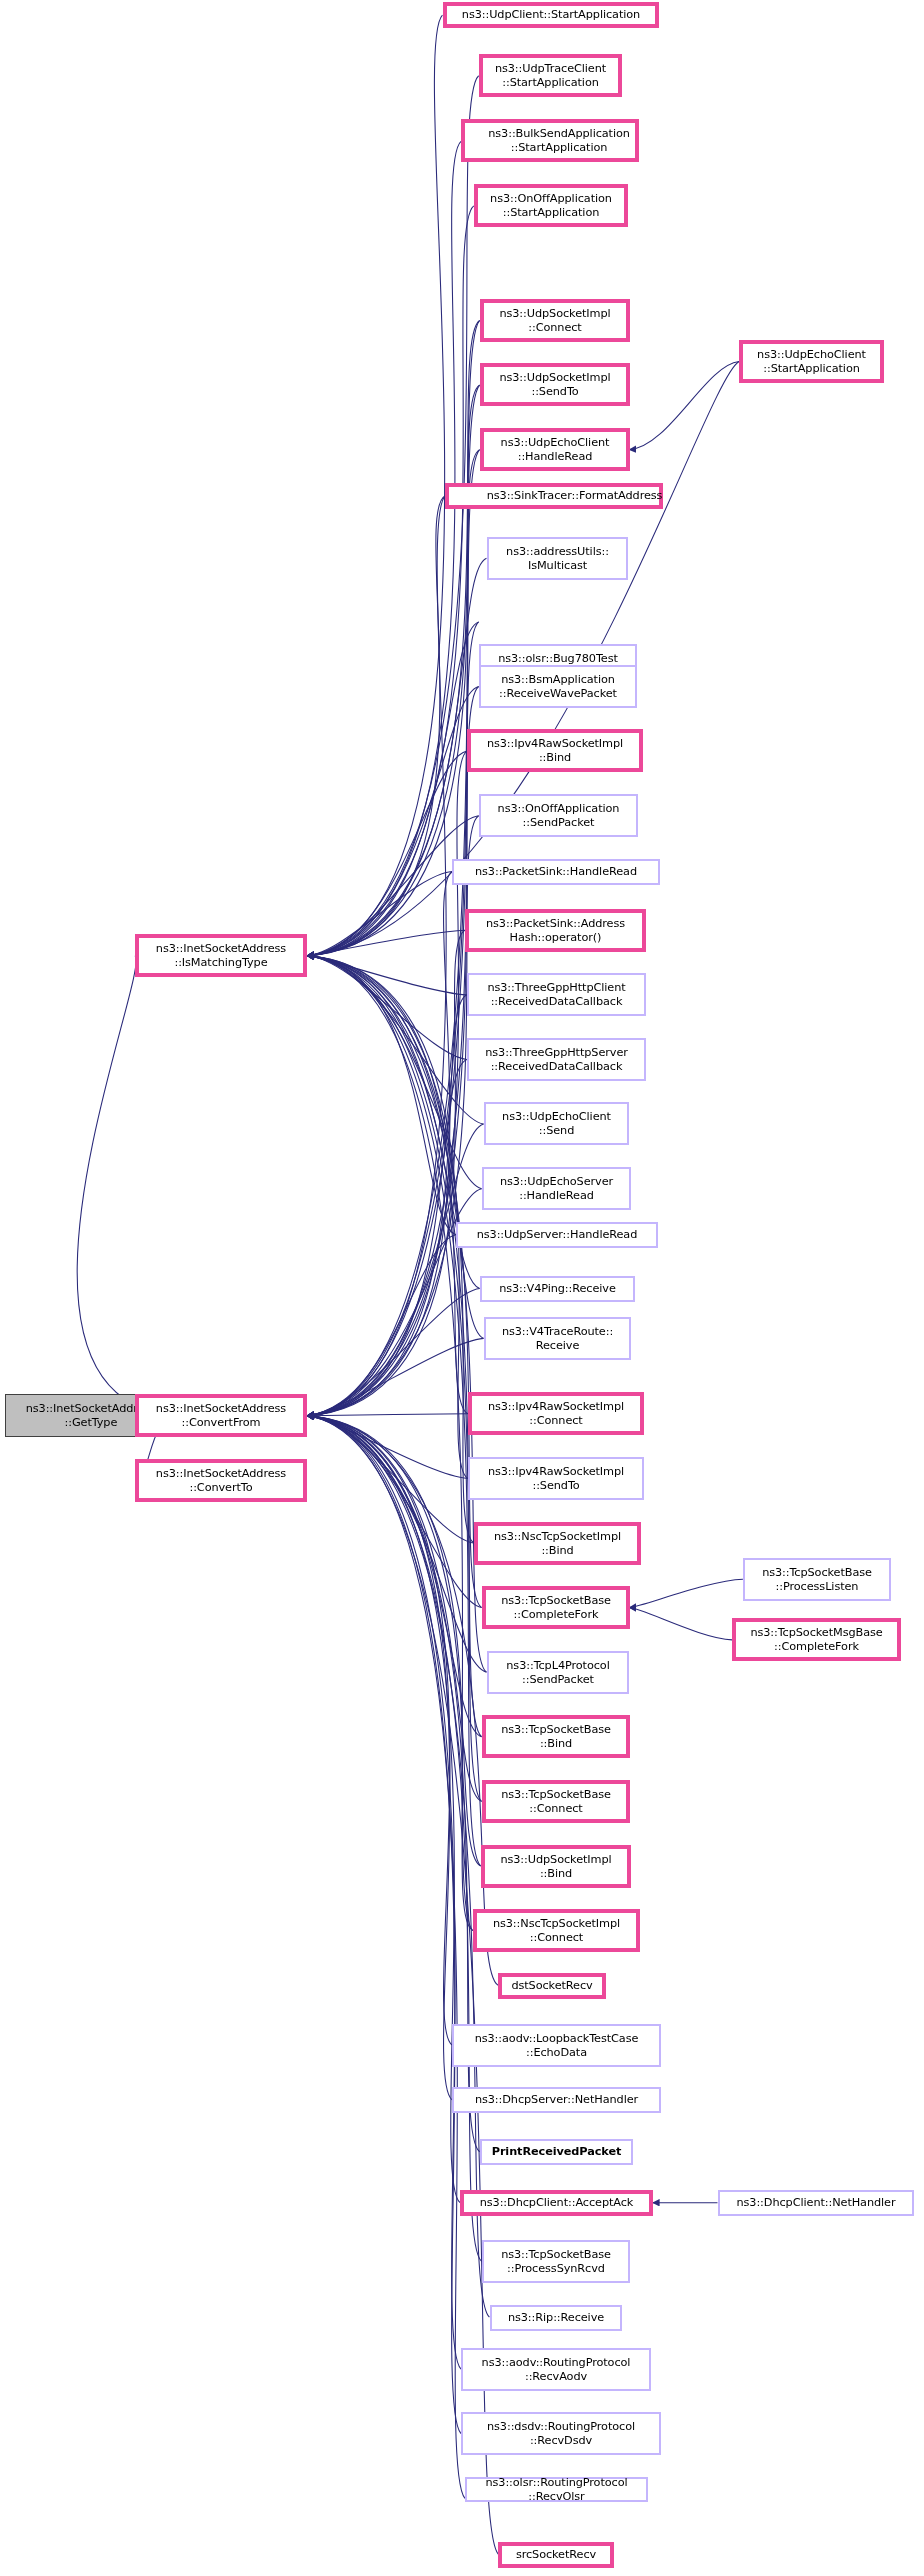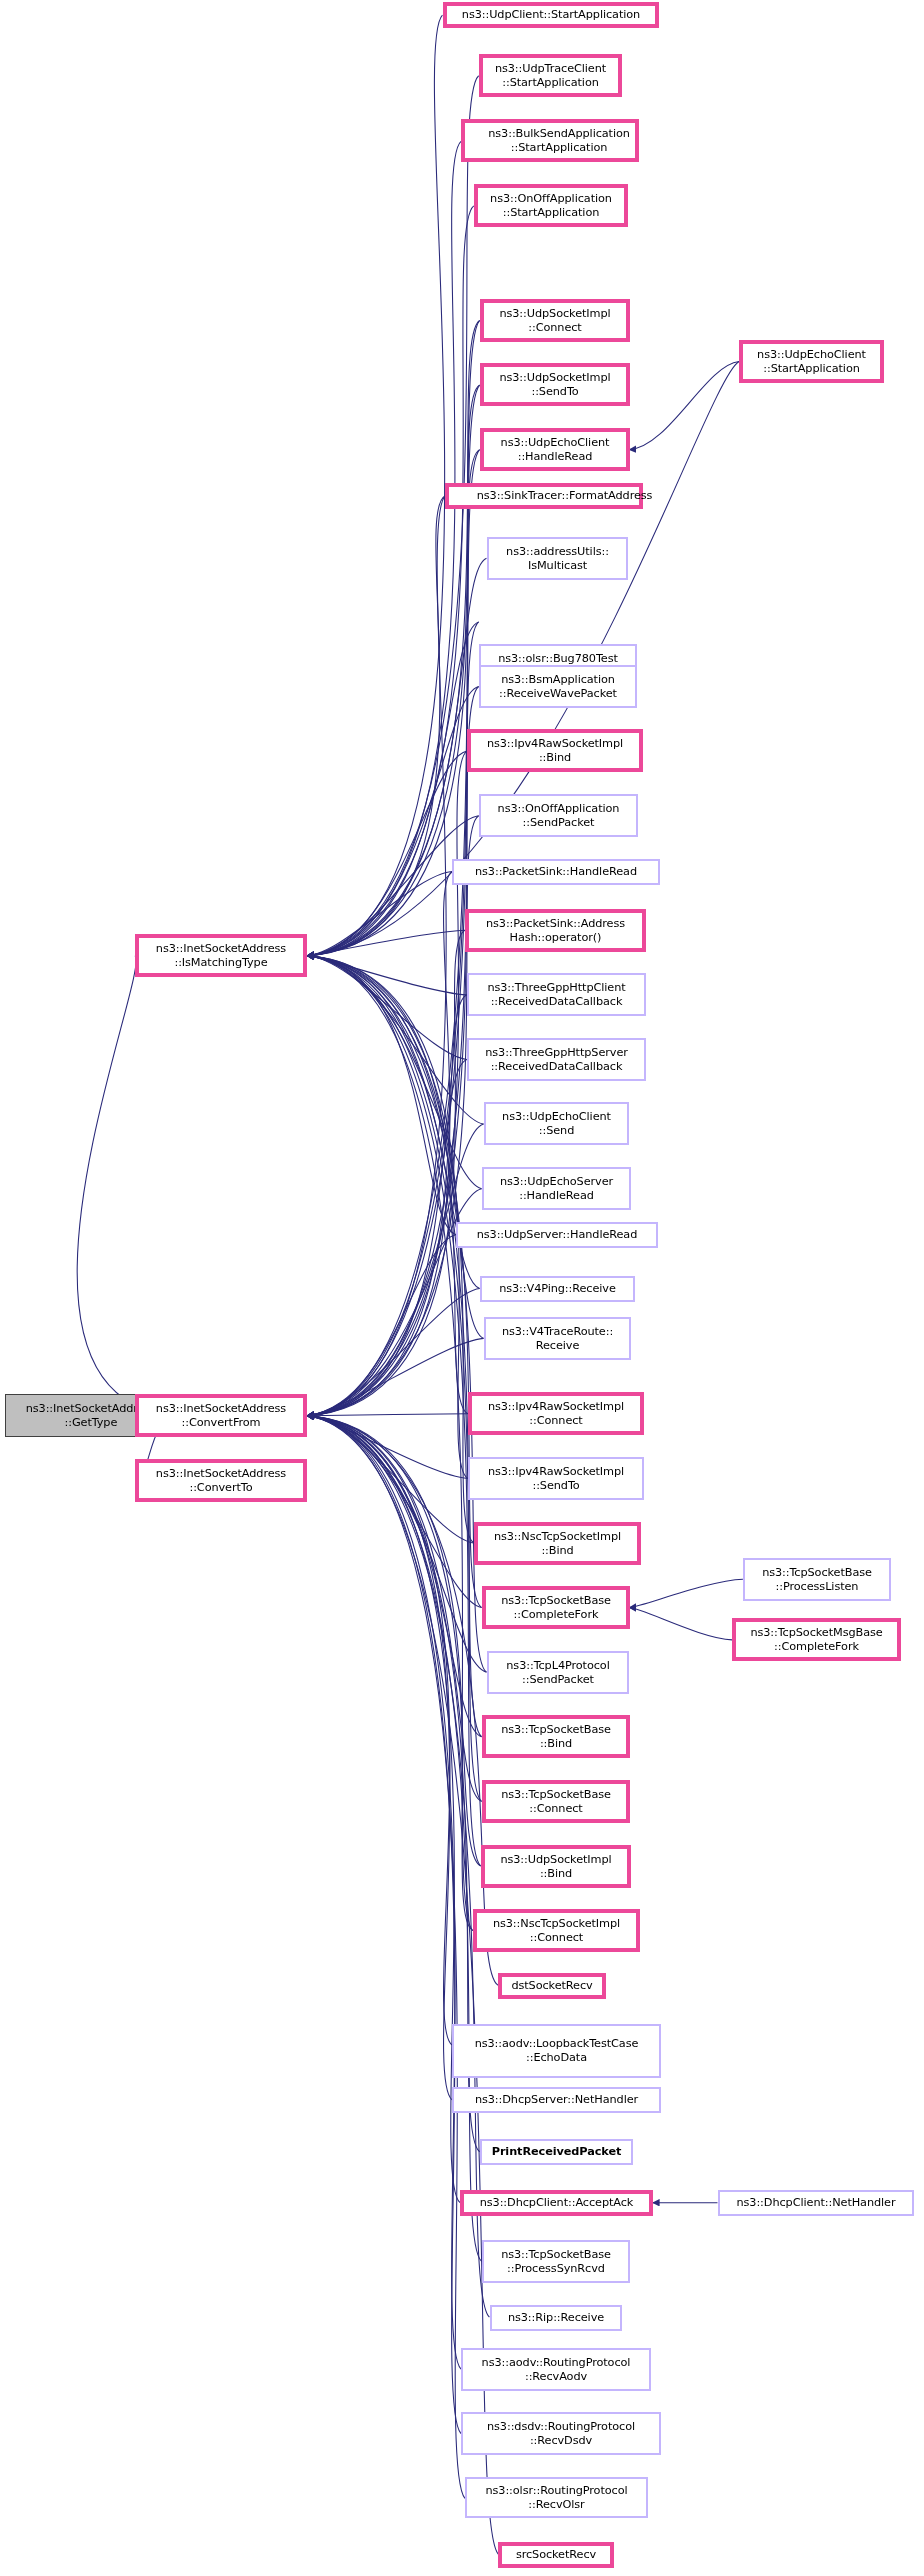--- a/index.html
+++ b/index.html
@@ -136,7 +136,7 @@
 ::SendTo</div>
       <div class="node" style="left: 480px; top: 428px; width: 150px; height: 43px;">ns3::UdpEchoClient
 ::HandleRead</div>
-      <div class="node" style="left: 445px; top: 483px; width: 198px; height: 25.5px; padding-left: 44px;">ns3::SinkTracer::FormatAddress</div>
+      <div class="node" style="left: 445px; top: 483px; width: 218px; height: 25.5px; padding-left: 44px;">ns3::SinkTracer::FormatAddress</div>
       <div class="node red" style="left: 487px; top: 537px; width: 141px; height: 43px;">ns3::addressUtils::
 IsMulticast</div>
       <div class="node red" style="left: 479px; top: 600px; width: 158px; height: 43px; margin-top: 44px;">ns3::olsr::Bug780Test

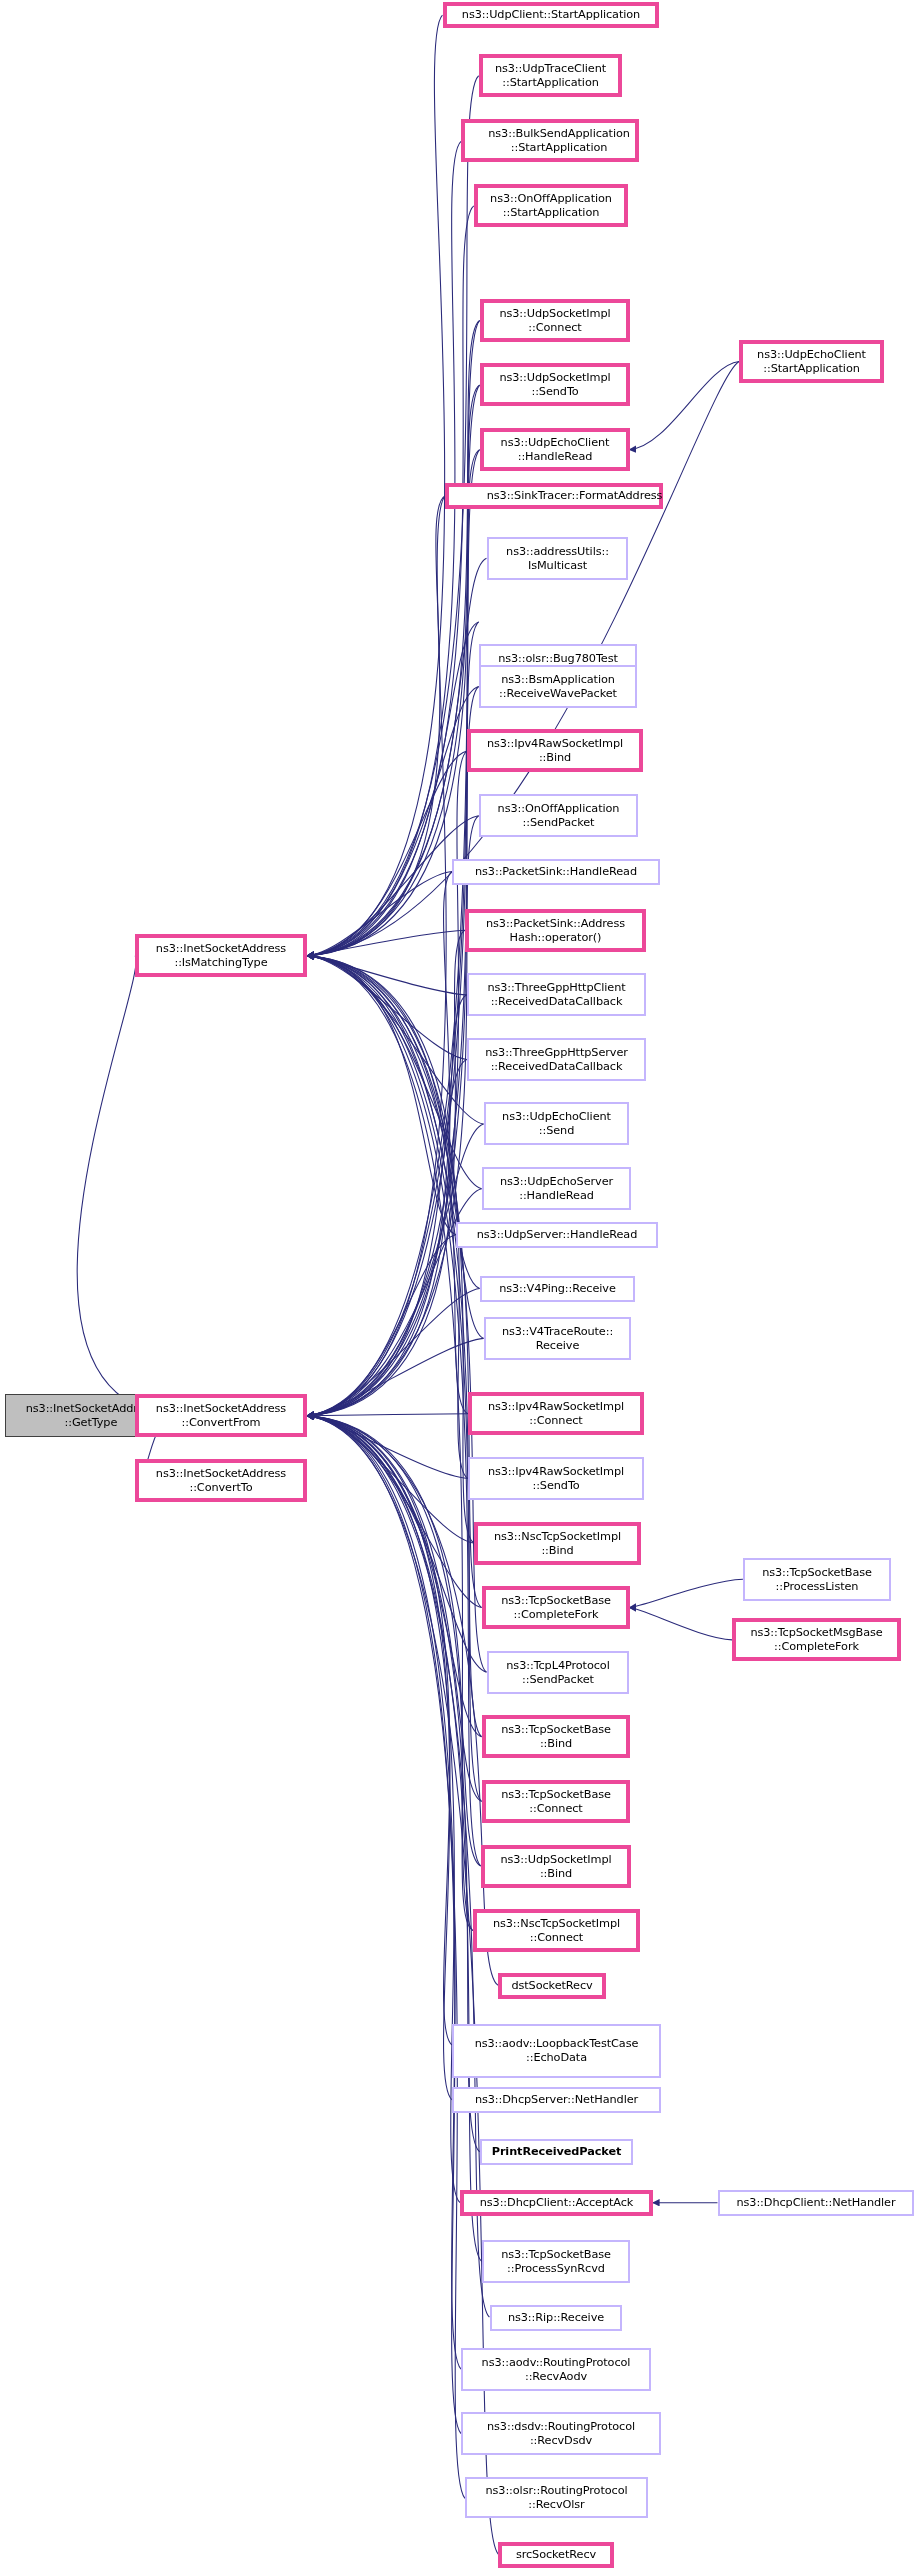--- a/index.html
+++ b/index.html
@@ -181,7 +181,7 @@
       <div class="node" style="left: 473px; top: 1909px; width: 167px; height: 43px;">ns3::NscTcpSocketImpl
 ::Connect</div>
       <div class="node" style="left: 498px; top: 1973px; width: 108px; height: 25.5px;">dstSocketRecv</div>
-      <div class="node red" style="left: 452px; top: 2024px; width: 209px; height: 54px;">ns3::aodv::LoopbackTestCase
+      <div class="node red" style="left: 452px; top: 2024px; width: 209px; height: 43px;">ns3::aodv::LoopbackTestCase
 ::EchoData</div>
       <div class="node red" style="left: 452px; top: 2087px; width: 209px; height: 25.5px;">ns3::DhcpServer::NetHandler</div>
       <div class="node red" style="left: 480px; top: 2139px; width: 153px; height: 25.5px; font-weight: bold;">PrintReceivedPacket</div>

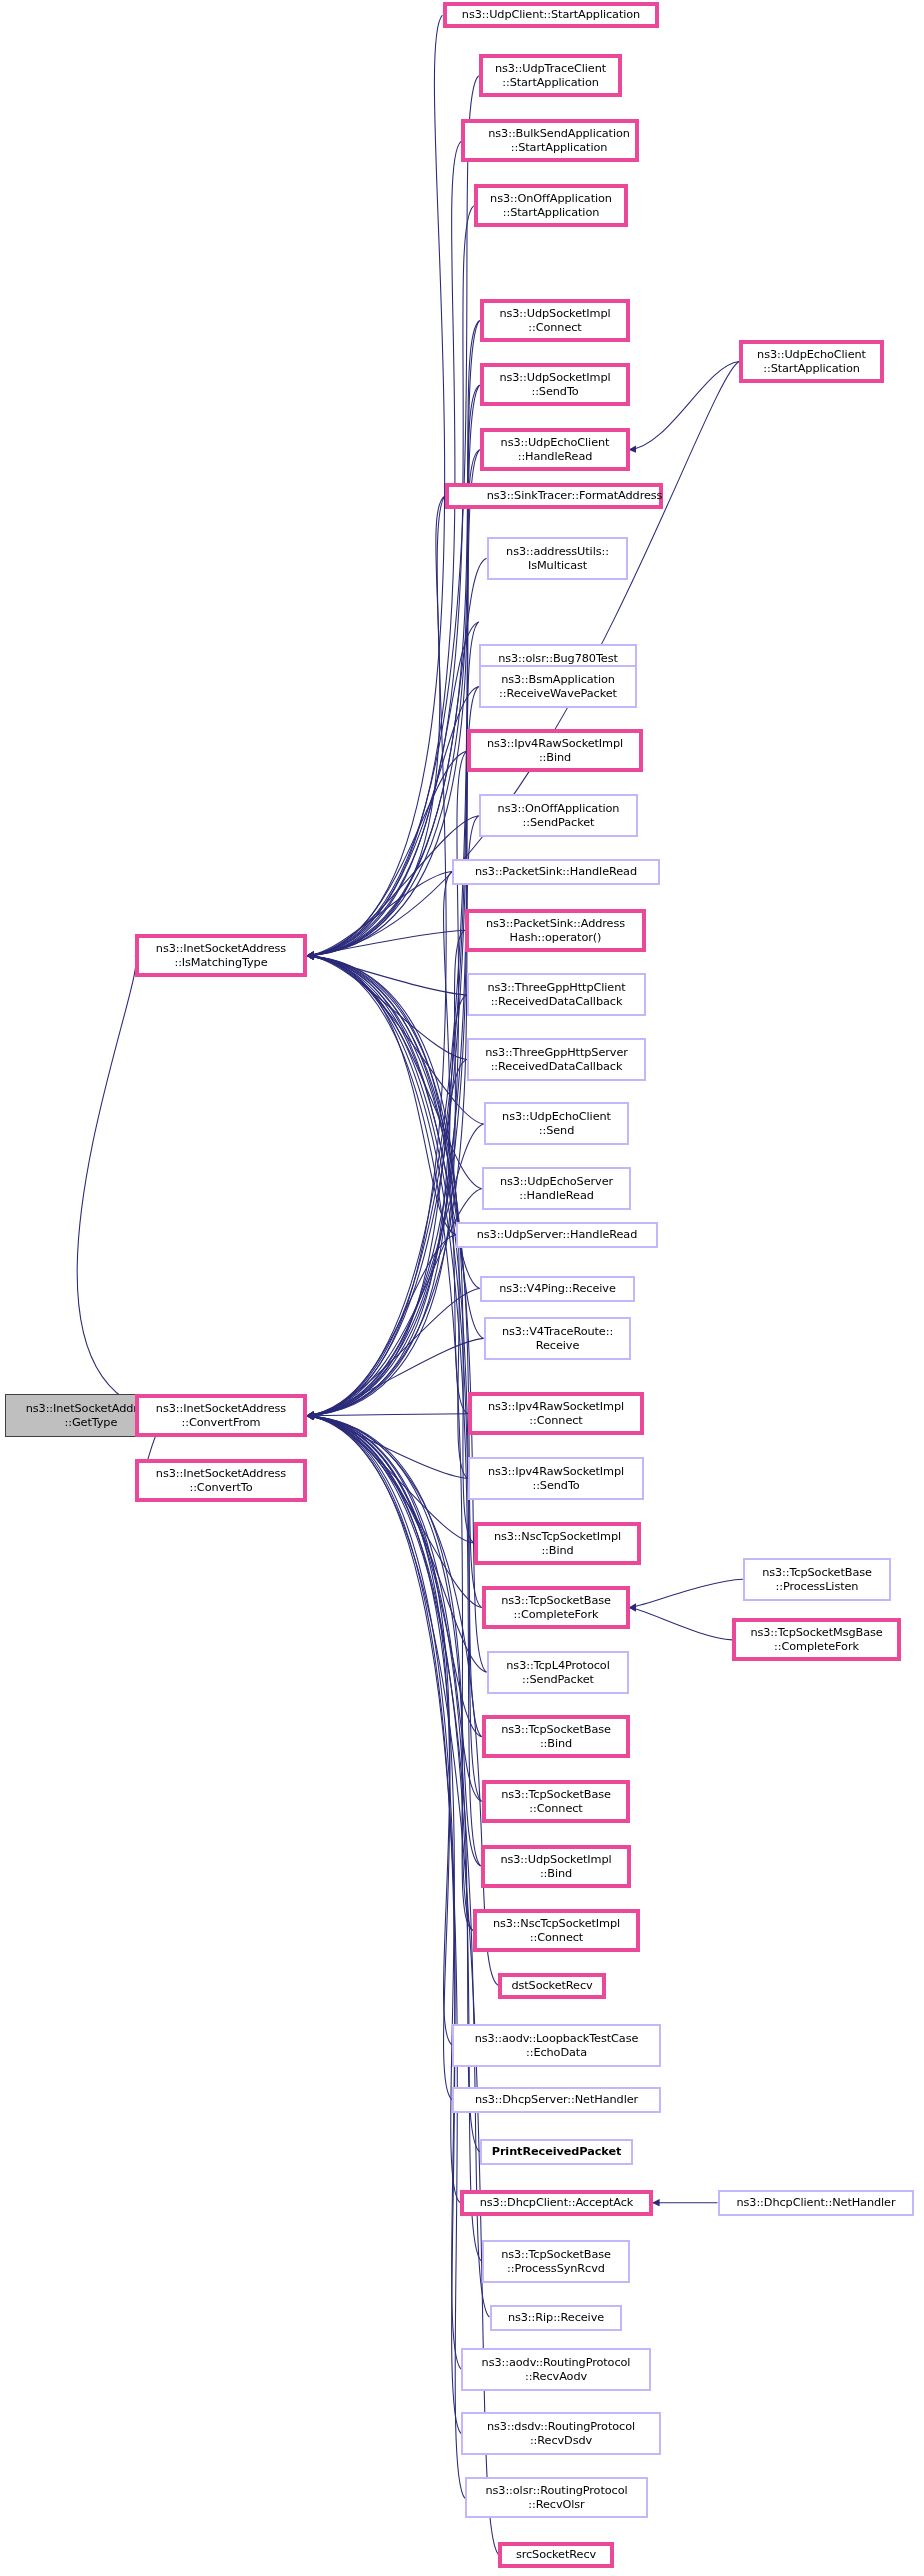--- a/index.html
+++ b/index.html
@@ -194,7 +194,7 @@
 ::RecvAodv</div>
       <div class="node red" style="left: 461px; top: 2412px; width: 200px; height: 43px;">ns3::dsdv::RoutingProtocol
 ::RecvDsdv</div>
-      <div class="node red" style="left: 465px; top: 2477px; width: 183px; height: 41px;">ns3::olsr::RoutingProtocol
+      <div class="node red" style="left: 465px; top: 2477px; width: 183px; height: 25px;">ns3::olsr::RoutingProtocol
 ::RecvOlsr</div>
       <div class="node" style="left: 498px; top: 2542px; width: 116px; height: 25.5px;">srcSocketRecv</div>
       <div class="node red" style="left: 743px; top: 1558px; width: 148px; height: 43px;">ns3::TcpSocketBase

